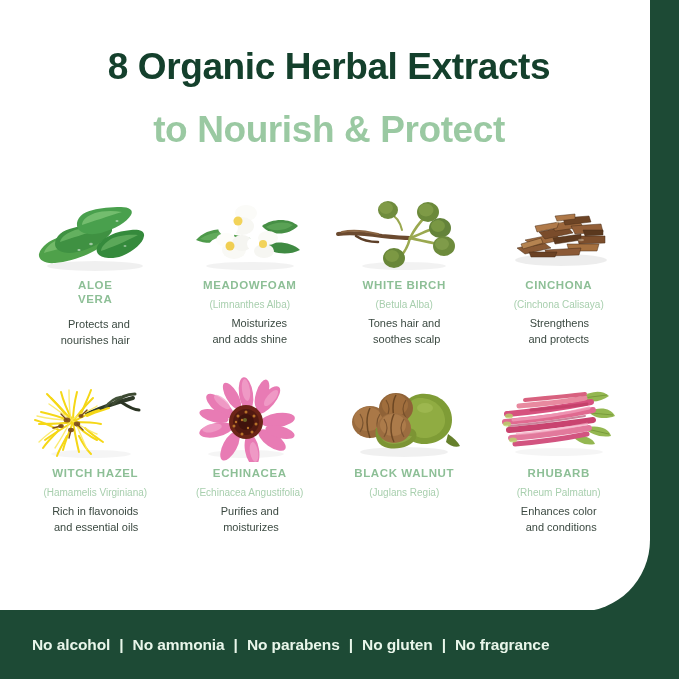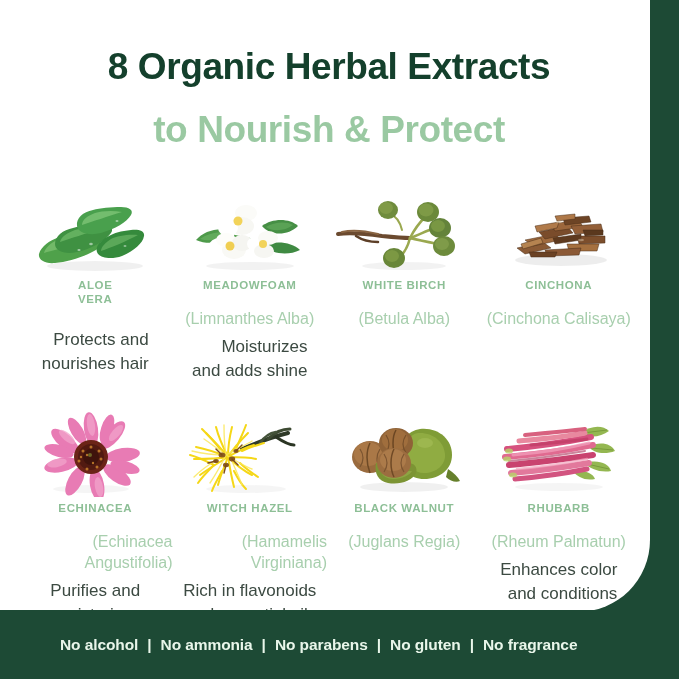--- a/index.html
+++ b/index.html
@@ -87,11 +87,11 @@
     text-transform: uppercase;
   }
   .latin {
-    font-size: 16px;
+    font-size: 10px;
     font-weight: 400;
     color: #a8cfae;
     line-height: 1.3;
-    margin-top: 17px;
+    margin-top: 6px;
   }
   .desc {
     font-size: 17px;

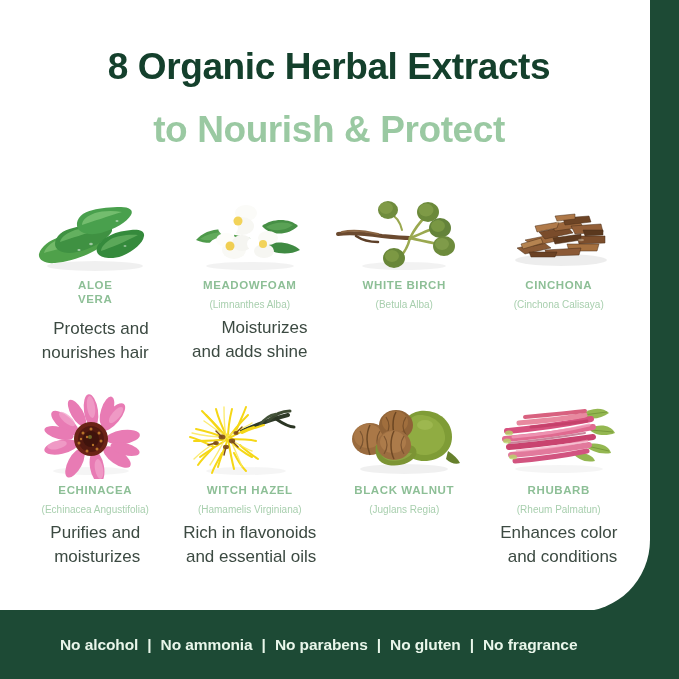--- a/index.html
+++ b/index.html
@@ -94,7 +94,7 @@
     margin-top: 6px;
   }
   .desc {
-    font-size: 17px;
+    font-size: 11px;
     font-weight: 400;
     color: #3c4a42;
     line-height: 1.42;

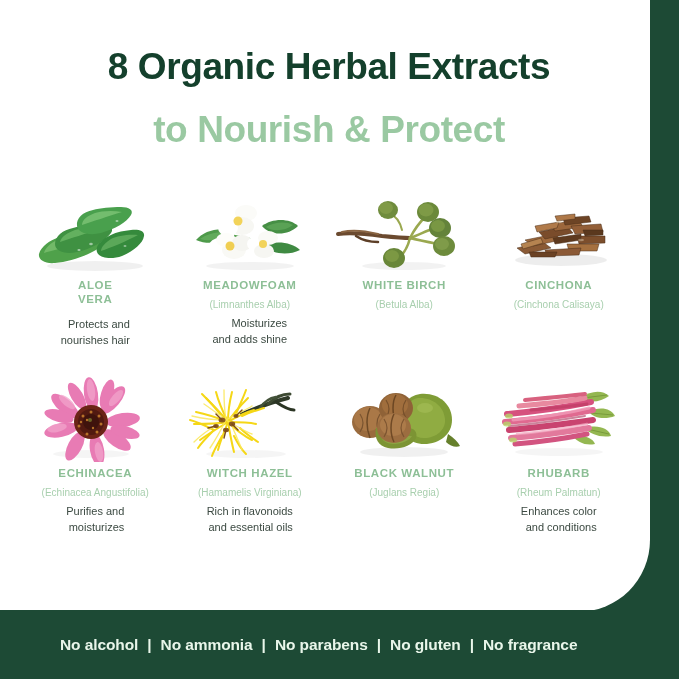--- a/index.html
+++ b/index.html
@@ -236,6 +236,8 @@
         </div>
         <div class="name">WHITE BIRCH</div>
         <div class="latin">(Betula Alba)</div>
+        <div class="desc">Tones hair and
+soothes scalp</div>
       </div>
 
       <div class="item">

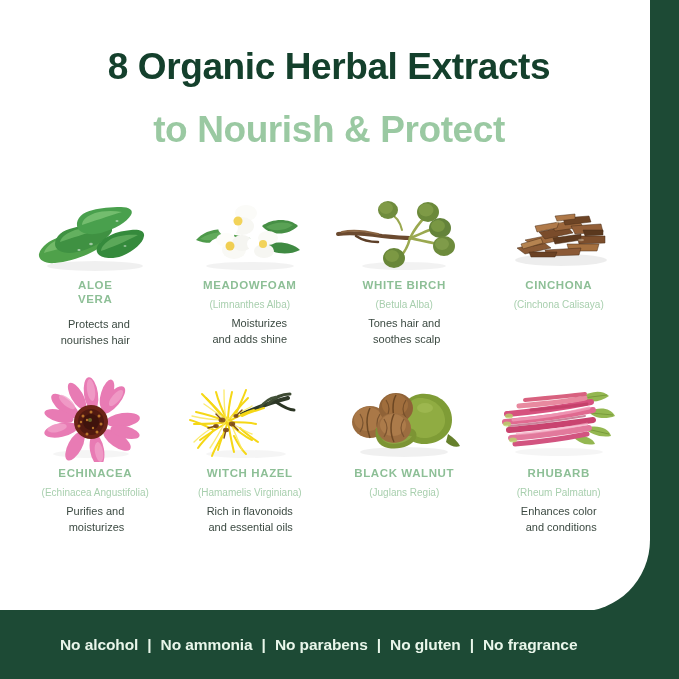--- a/index.html
+++ b/index.html
@@ -267,6 +267,8 @@
         </div>
         <div class="name">CINCHONA</div>
         <div class="latin">(Cinchona Calisaya)</div>
+        <div class="desc">Strengthens
+and protects</div>
       </div>
 
       <div class="item">

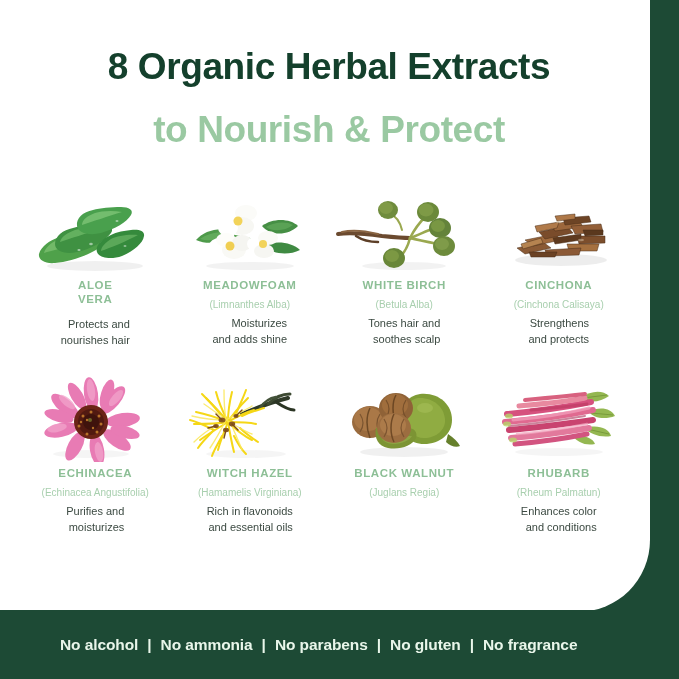--- a/index.html
+++ b/index.html
@@ -269,6 +269,68 @@
         <div class="latin">(Cinchona Calisaya)</div>
         <div class="desc">Strengthens
 and protects</div>
+      </div>
+
+      <div class="item">
+        <div class="art">
+          <svg width="148" height="86" viewBox="0 0 148 86">
+            <ellipse cx="70" cy="78" rx="40" ry="4" fill="#000" opacity="0.04"></ellipse>
+            <path d="M66 38 C80 32 96 26 112 22" stroke="#2f3a28" stroke-width="4" fill="none" stroke-linecap="round"></path>
+            <path d="M92 28 C98 22 106 18 114 18" stroke="#3d4a32" stroke-width="3" fill="none" stroke-linecap="round"></path>
+            <path d="M100 26 C106 30 112 34 118 34" stroke="#2b3524" stroke-width="3" fill="none" stroke-linecap="round"></path>
+            <path d="M84 32 C88 26 94 22 100 21" stroke="#44533a" stroke-width="2.5" fill="none" stroke-linecap="round"></path>
+            <g stroke="#f5d716" stroke-width="2" stroke-linecap="round" fill="none">
+              <path d="M52 46 C44 36 36 28 30 22"></path>
+                <path d="M52 46 C46 34 42 24 40 16"></path>
+              <path d="M52 46 C52 34 54 24 56 16"></path>
+                <path d="M52 46 C58 36 66 28 72 22"></path>
+              <path d="M52 46 C42 42 30 38 20 36"></path>
+                <path d="M52 46 C40 48 28 48 18 48"></path>
+              <path d="M52 46 C42 52 32 58 24 64"></path>
+                <path d="M52 46 C48 56 44 66 42 74"></path>
+              <path d="M52 46 C54 58 56 68 58 76"></path>
+                <path d="M52 46 C60 54 68 60 76 64"></path>
+              <path d="M52 46 C62 46 72 46 80 48"></path>
+                <path d="M52 46 C62 40 70 36 78 34"></path>
+              <path d="M38 54 C30 50 22 46 14 44"></path>
+                <path d="M38 54 C32 60 26 66 22 72"></path>
+              <path d="M64 52 C70 58 76 62 82 66"></path>
+                <path d="M66 40 C74 36 82 34 88 32"></path>
+              <path d="M44 38 C38 30 32 24 26 18"></path>
+                <path d="M60 38 C64 28 68 20 70 14"></path>
+              <path d="M46 60 C42 68 38 74 36 80"></path>
+                <path d="M58 60 C62 68 66 74 70 78"></path>
+            </g>
+            <g stroke="#fbe85c" stroke-width="1.4" stroke-linecap="round" fill="none" opacity="0.85">
+              <path d="M50 44 C42 38 34 32 28 28"></path>
+                <path d="M50 44 C48 32 48 22 48 14"></path>
+              <path d="M50 44 C36 44 24 42 16 40"></path>
+                <path d="M50 44 C44 56 38 66 34 72"></path>
+              <path d="M50 44 C60 50 70 56 76 58"></path>
+                <path d="M50 44 C60 38 70 34 76 30"></path>
+              <path d="M56 50 C60 60 64 68 66 74"></path>
+                <path d="M42 48 C32 54 24 60 18 66"></path>
+            </g>
+            <g fill="#8a5a1f">
+              <ellipse cx="46" cy="44" rx="3.5" ry="2.5"></ellipse>
+                <ellipse cx="56" cy="48" rx="3.2" ry="2.4"></ellipse>
+              <ellipse cx="50" cy="54" rx="3" ry="2.2"></ellipse>
+                <ellipse cx="40" cy="50" rx="2.8" ry="2"></ellipse>
+              <ellipse cx="60" cy="40" rx="2.6" ry="2"></ellipse>
+            </g>
+            <g stroke="#7a4a18" stroke-width="1.4" stroke-linecap="round" fill="none">
+              <path d="M46 44 L40 38"></path>
+                <path d="M56 48 L62 54"></path>
+                <path d="M50 54 L48 62"></path>
+              <path d="M40 50 L32 52"></path>
+                <path d="M60 40 L66 34"></path>
+            </g>
+          </svg>
+        </div>
+        <div class="name">WITCH HAZEL</div>
+        <div class="latin">(Hamamelis Virginiana)</div>
+        <div class="desc">Rich in flavonoids
+and essential oils</div>
       </div>
 
       <div class="item">
@@ -325,68 +387,6 @@
       <div class="item">
         <div class="art">
           <svg width="148" height="86" viewBox="0 0 148 86">
-            <ellipse cx="70" cy="78" rx="40" ry="4" fill="#000" opacity="0.04"></ellipse>
-            <path d="M66 38 C80 32 96 26 112 22" stroke="#2f3a28" stroke-width="4" fill="none" stroke-linecap="round"></path>
-            <path d="M92 28 C98 22 106 18 114 18" stroke="#3d4a32" stroke-width="3" fill="none" stroke-linecap="round"></path>
-            <path d="M100 26 C106 30 112 34 118 34" stroke="#2b3524" stroke-width="3" fill="none" stroke-linecap="round"></path>
-            <path d="M84 32 C88 26 94 22 100 21" stroke="#44533a" stroke-width="2.5" fill="none" stroke-linecap="round"></path>
-            <g stroke="#f5d716" stroke-width="2" stroke-linecap="round" fill="none">
-              <path d="M52 46 C44 36 36 28 30 22"></path>
-                <path d="M52 46 C46 34 42 24 40 16"></path>
-              <path d="M52 46 C52 34 54 24 56 16"></path>
-                <path d="M52 46 C58 36 66 28 72 22"></path>
-              <path d="M52 46 C42 42 30 38 20 36"></path>
-                <path d="M52 46 C40 48 28 48 18 48"></path>
-              <path d="M52 46 C42 52 32 58 24 64"></path>
-                <path d="M52 46 C48 56 44 66 42 74"></path>
-              <path d="M52 46 C54 58 56 68 58 76"></path>
-                <path d="M52 46 C60 54 68 60 76 64"></path>
-              <path d="M52 46 C62 46 72 46 80 48"></path>
-                <path d="M52 46 C62 40 70 36 78 34"></path>
-              <path d="M38 54 C30 50 22 46 14 44"></path>
-                <path d="M38 54 C32 60 26 66 22 72"></path>
-              <path d="M64 52 C70 58 76 62 82 66"></path>
-                <path d="M66 40 C74 36 82 34 88 32"></path>
-              <path d="M44 38 C38 30 32 24 26 18"></path>
-                <path d="M60 38 C64 28 68 20 70 14"></path>
-              <path d="M46 60 C42 68 38 74 36 80"></path>
-                <path d="M58 60 C62 68 66 74 70 78"></path>
-            </g>
-            <g stroke="#fbe85c" stroke-width="1.4" stroke-linecap="round" fill="none" opacity="0.85">
-              <path d="M50 44 C42 38 34 32 28 28"></path>
-                <path d="M50 44 C48 32 48 22 48 14"></path>
-              <path d="M50 44 C36 44 24 42 16 40"></path>
-                <path d="M50 44 C44 56 38 66 34 72"></path>
-              <path d="M50 44 C60 50 70 56 76 58"></path>
-                <path d="M50 44 C60 38 70 34 76 30"></path>
-              <path d="M56 50 C60 60 64 68 66 74"></path>
-                <path d="M42 48 C32 54 24 60 18 66"></path>
-            </g>
-            <g fill="#8a5a1f">
-              <ellipse cx="46" cy="44" rx="3.5" ry="2.5"></ellipse>
-                <ellipse cx="56" cy="48" rx="3.2" ry="2.4"></ellipse>
-              <ellipse cx="50" cy="54" rx="3" ry="2.2"></ellipse>
-                <ellipse cx="40" cy="50" rx="2.8" ry="2"></ellipse>
-              <ellipse cx="60" cy="40" rx="2.6" ry="2"></ellipse>
-            </g>
-            <g stroke="#7a4a18" stroke-width="1.4" stroke-linecap="round" fill="none">
-              <path d="M46 44 L40 38"></path>
-                <path d="M56 48 L62 54"></path>
-                <path d="M50 54 L48 62"></path>
-              <path d="M40 50 L32 52"></path>
-                <path d="M60 40 L66 34"></path>
-            </g>
-          </svg>
-        </div>
-        <div class="name">WITCH HAZEL</div>
-        <div class="latin">(Hamamelis Virginiana)</div>
-        <div class="desc">Rich in flavonoids
-and essential oils</div>
-      </div>
-
-      <div class="item">
-        <div class="art">
-          <svg width="148" height="86" viewBox="0 0 148 86">
             <ellipse cx="74" cy="76" rx="44" ry="5" fill="#000" opacity="0.06"></ellipse>
             <path d="M90 18 C108 16 122 28 122 44 C122 58 110 68 94 68 C80 68 70 58 70 44 C70 28 78 20 90 18 Z" fill="#7f9c36"></path>
             <path d="M88 22 C102 21 114 30 115 43 C116 54 106 62 94 62 C84 62 76 54 76 43 C76 31 80 23 88 22 Z" fill="#95b046" opacity="0.8"></path>

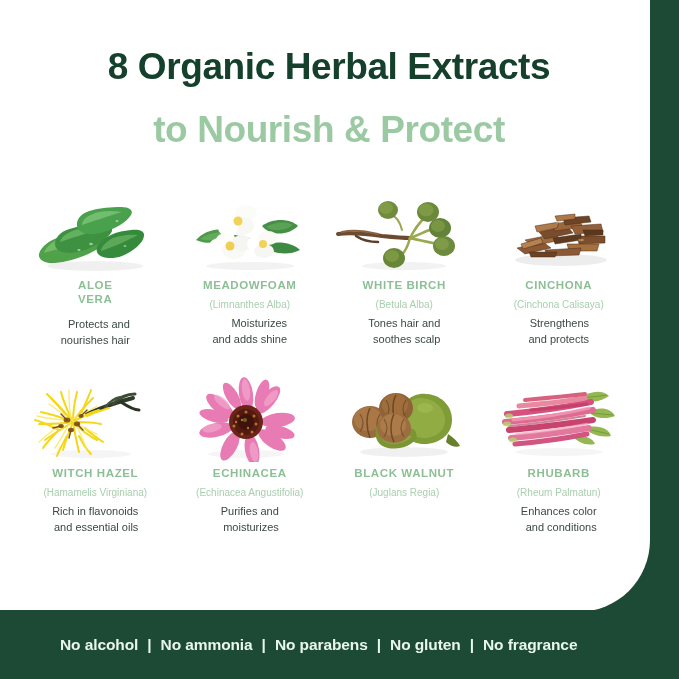--- a/index.html
+++ b/index.html
@@ -115,7 +115,7 @@
   .claims {
     display: flex;
     align-items: center;
-    margin-left: 60px;
+    margin-left: 32px;
     white-space: nowrap;
   }
   .claim {

